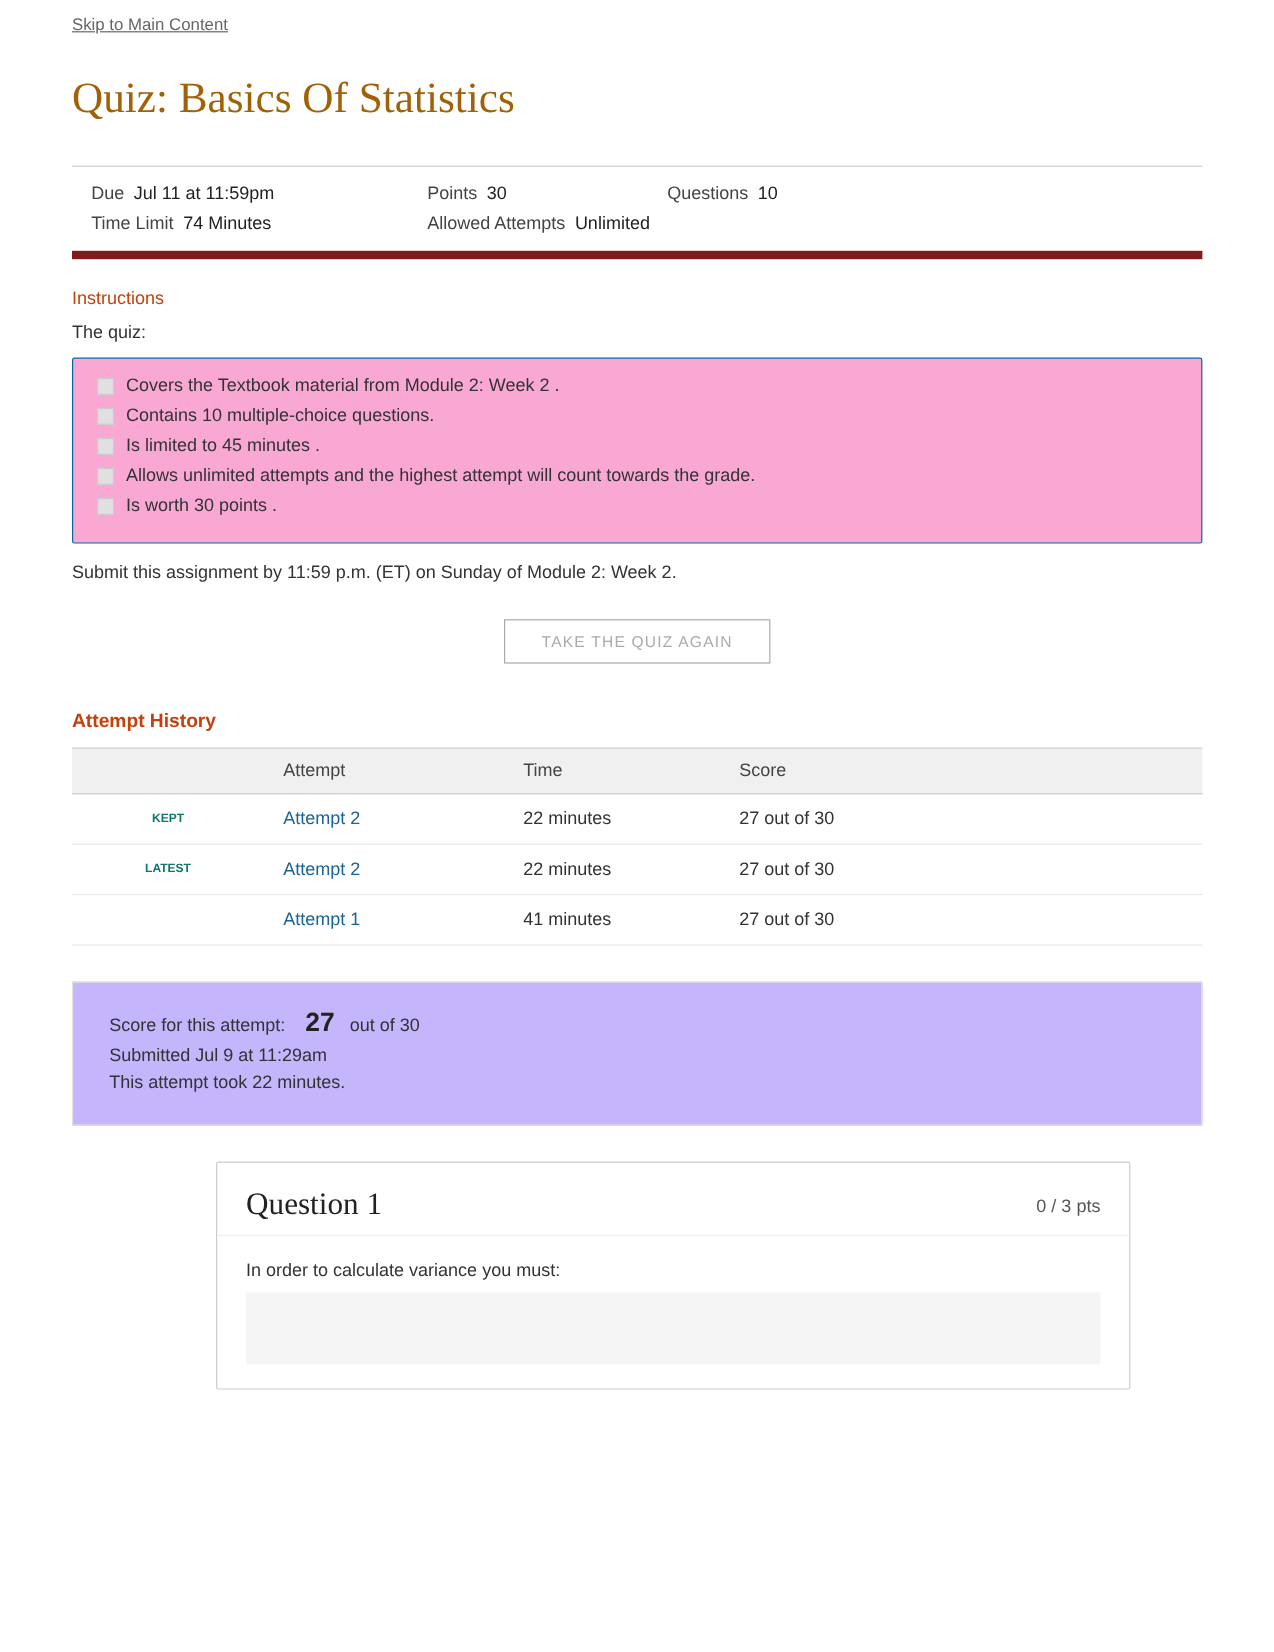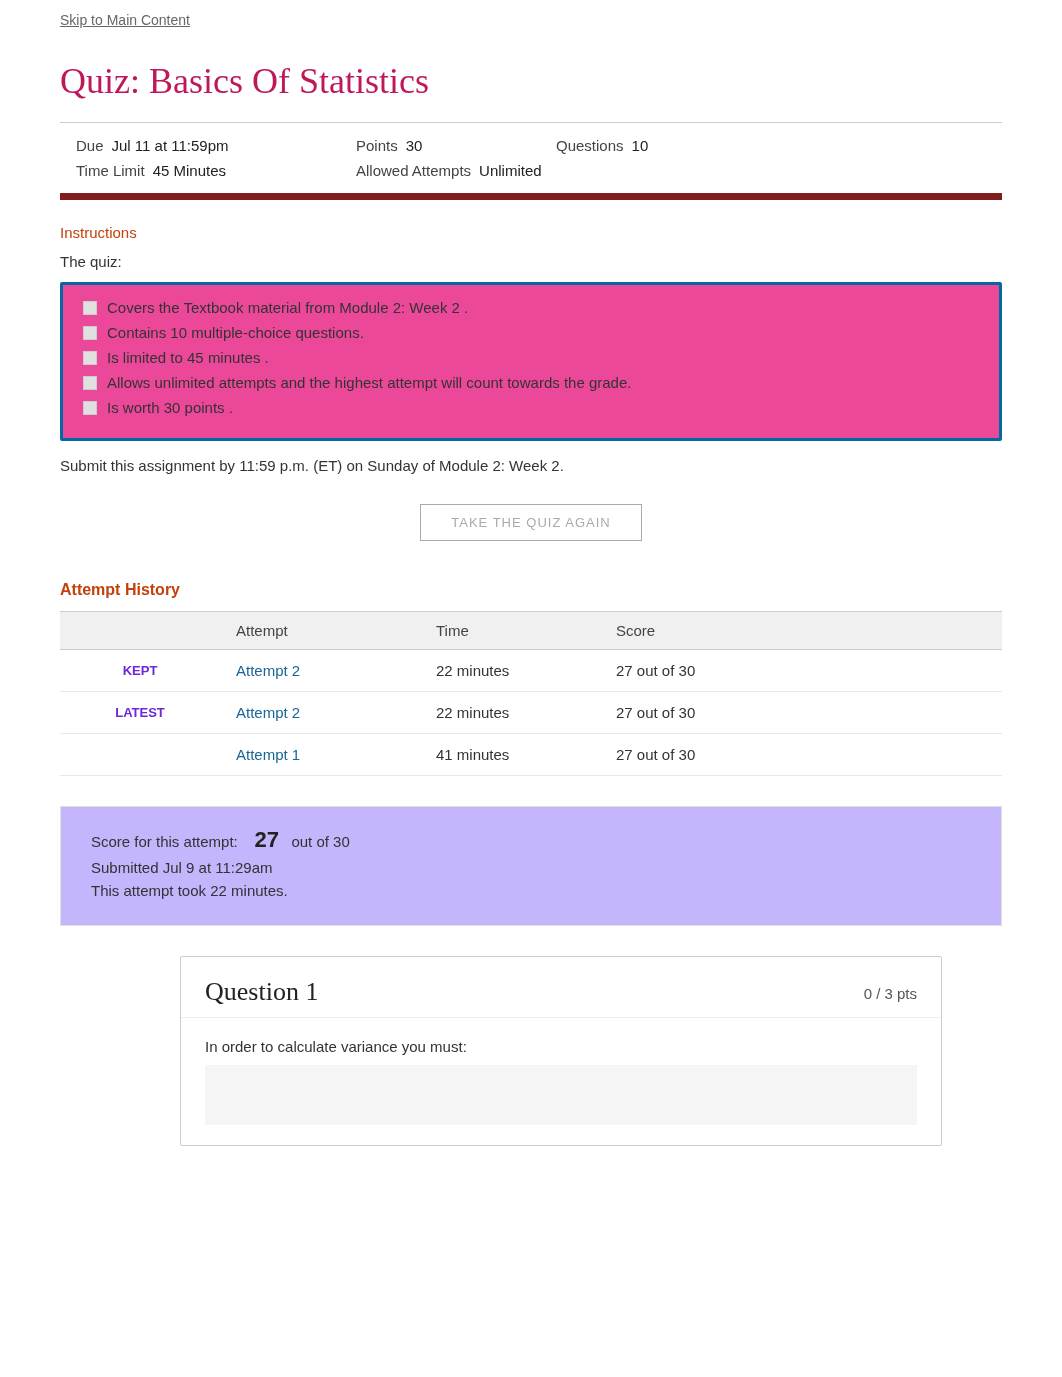--- a/index.html
+++ b/index.html
@@ -27,8 +27,8 @@
     .quiz-title {
       font-size: 36px;
       font-weight: normal;
-      color: #be185d;
-      margin-bottom: 20px;
+      color: #a16207;
+      margin-bottom: 36px;
       margin-top: 10px;
     }
 

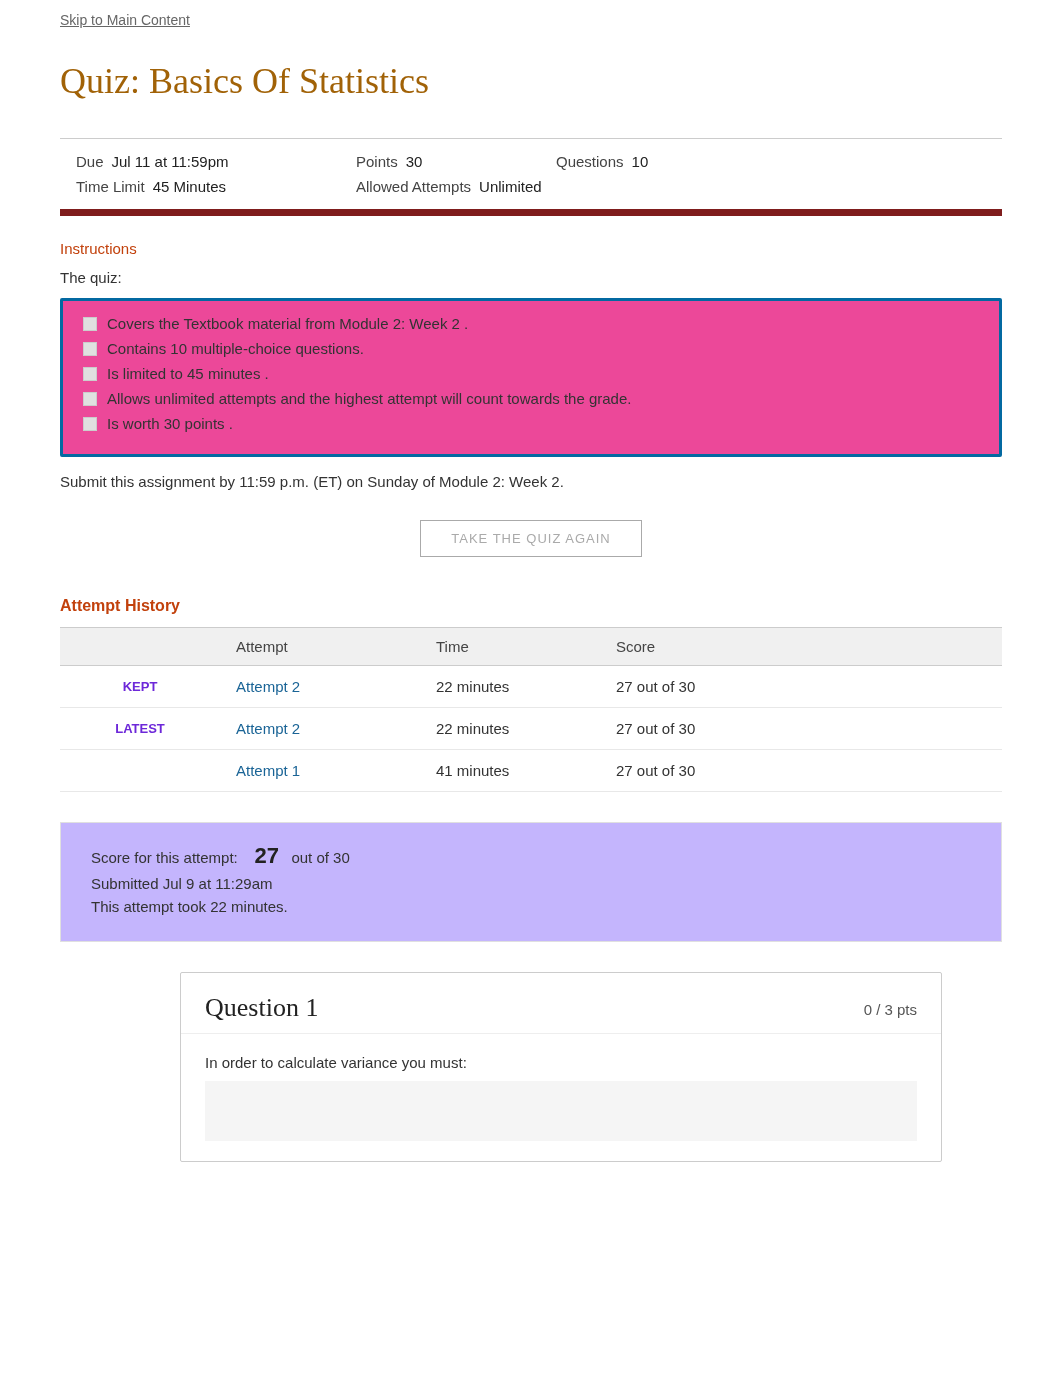--- a/index.html
+++ b/index.html
@@ -277,7 +277,7 @@
       </div>
       <div class="meta-item">
         <span class="meta-label">Time Limit</span>
-        <span class="meta-value">45 Minutes</span>
+        <span class="meta-value">74 Minutes</span>
       </div>
       <div class="meta-item">
         <span class="meta-label">Allowed Attempts</span>

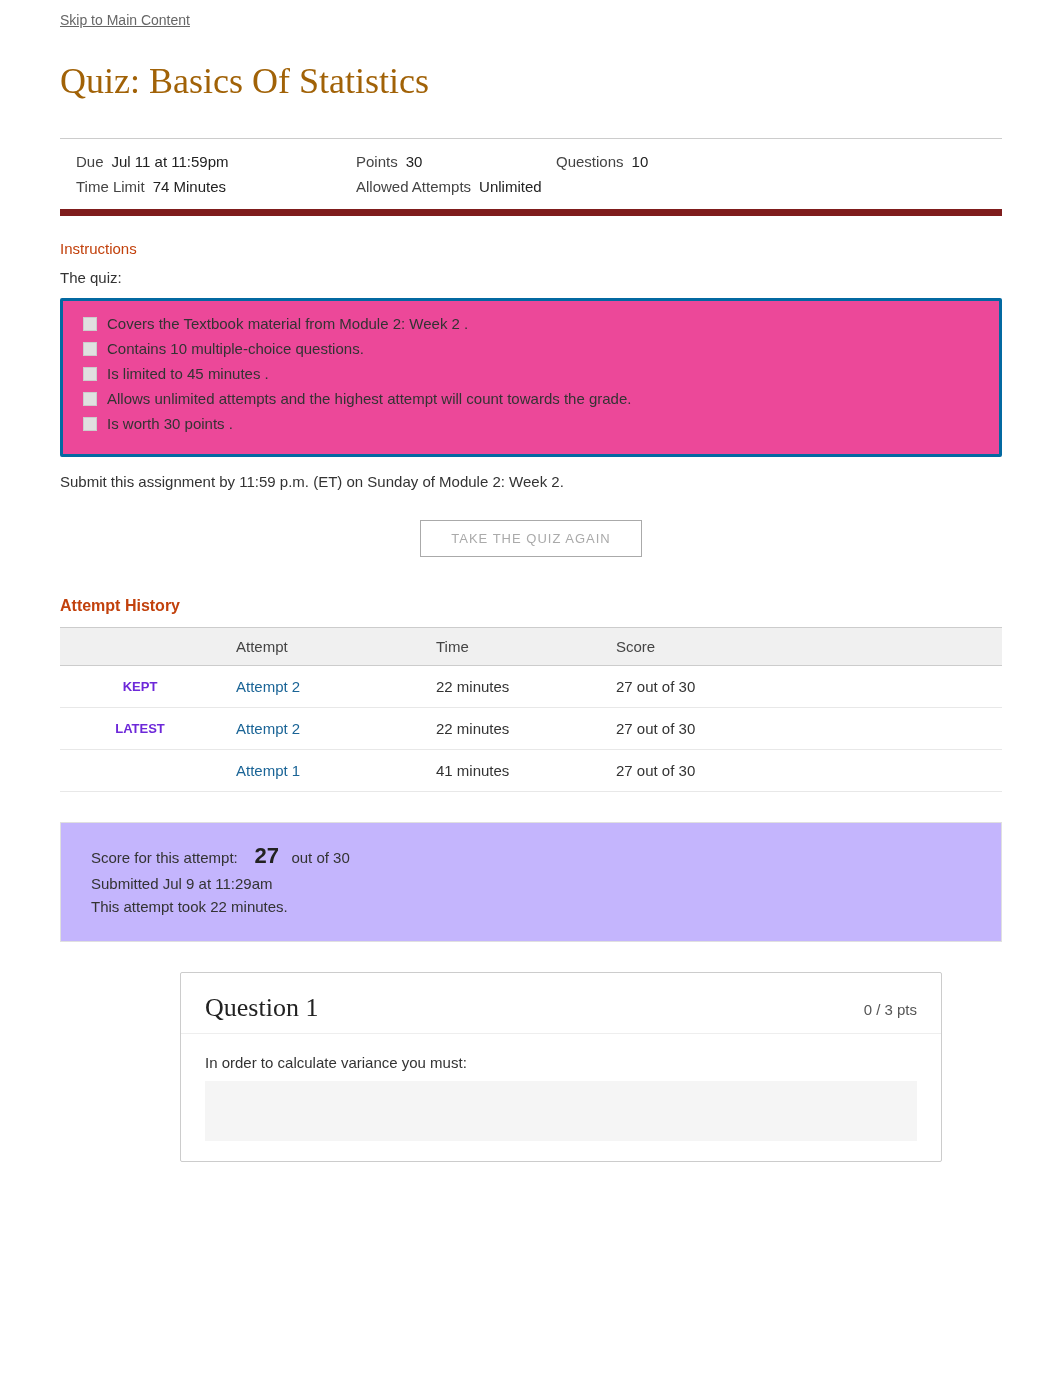--- a/index.html
+++ b/index.html
@@ -79,8 +79,8 @@
     }
 
     .instructions-box {
-      border: 3px solid #0369a1;
-      background: #ec4899;
+      border: 1px solid #0369a1;
+      background: #f9a8d4;
       padding: 14px 20px;
       margin-bottom: 16px;
       border-radius: 2px;

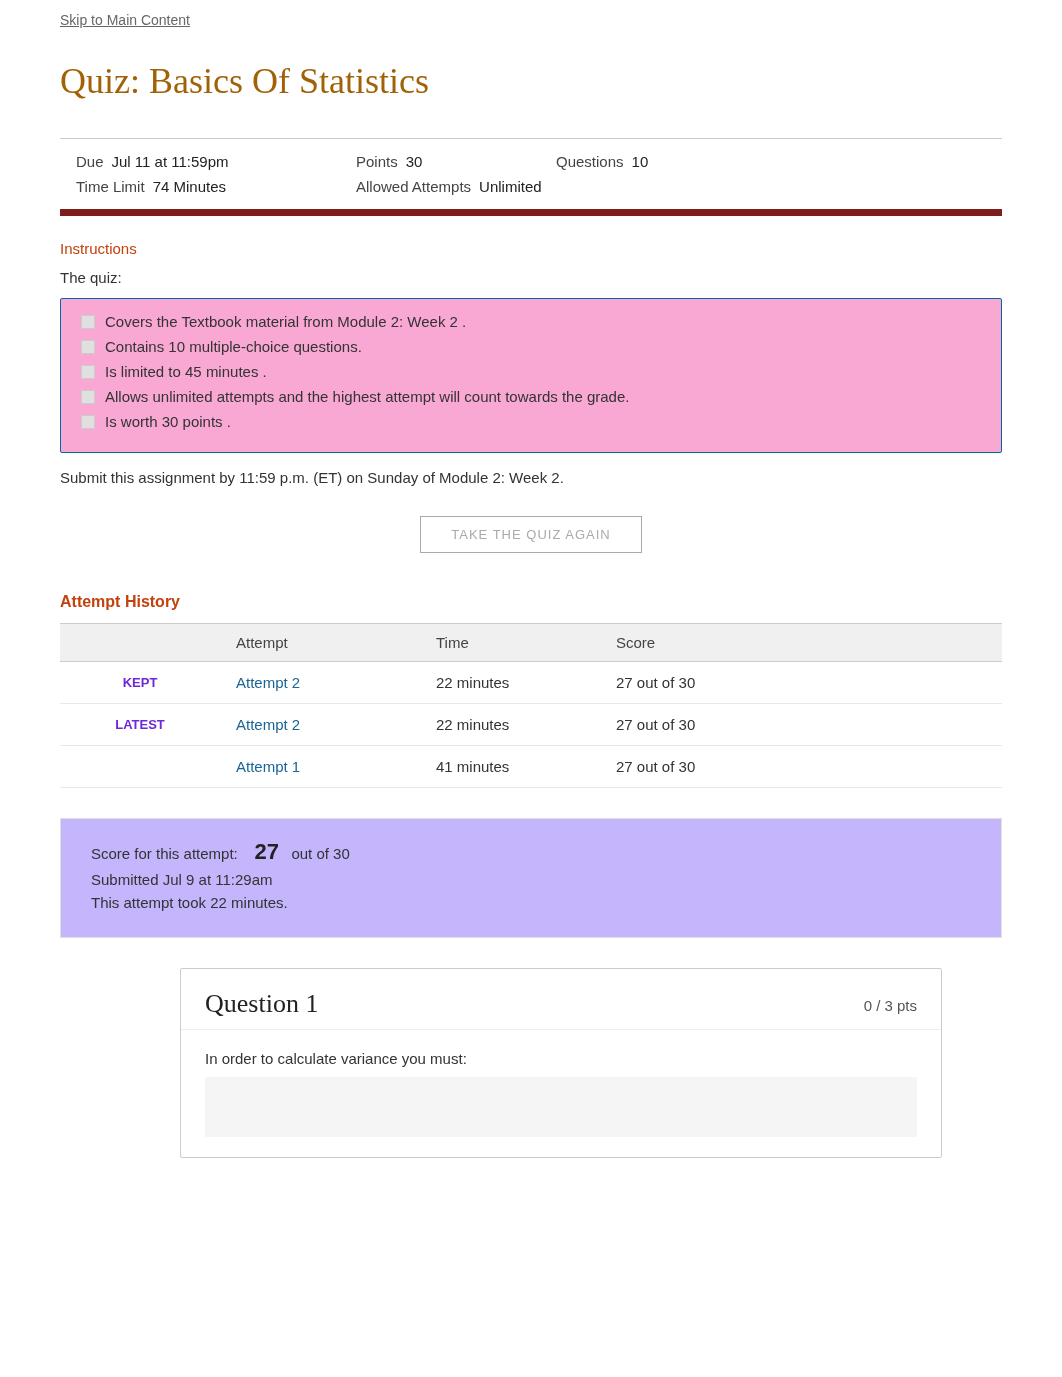--- a/index.html
+++ b/index.html
@@ -172,8 +172,8 @@
     }
 
     .attempt-table .row-label {
-      font-size: 13px;
-      color: #6d28d9;
+      font-size: 10px;
+      color: #0f766e;
       font-weight: bold;
       text-align: center;
     }

